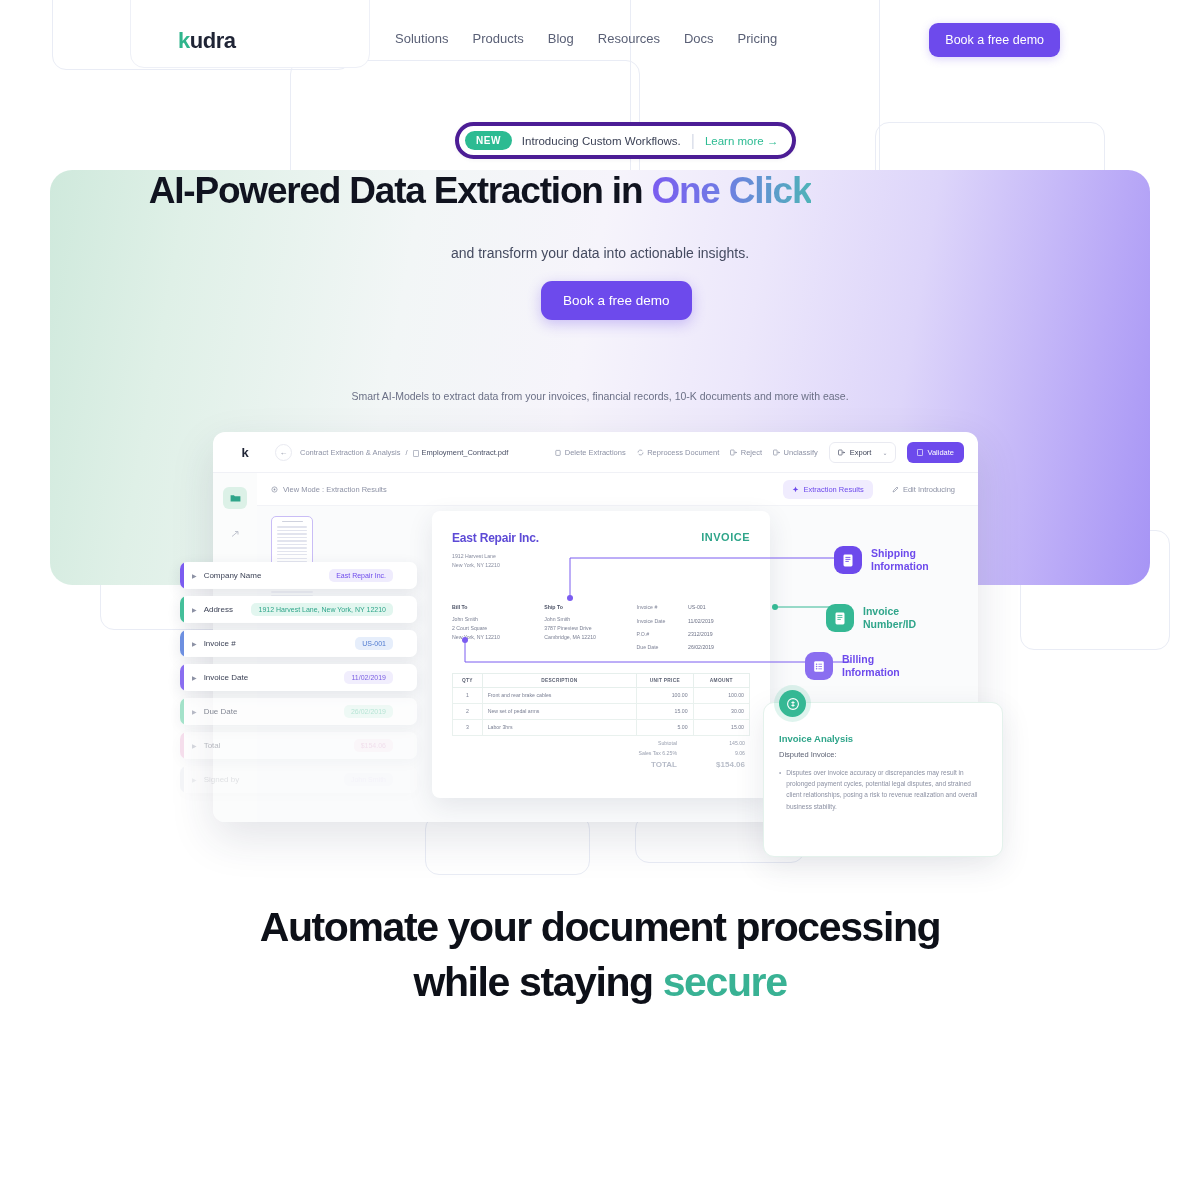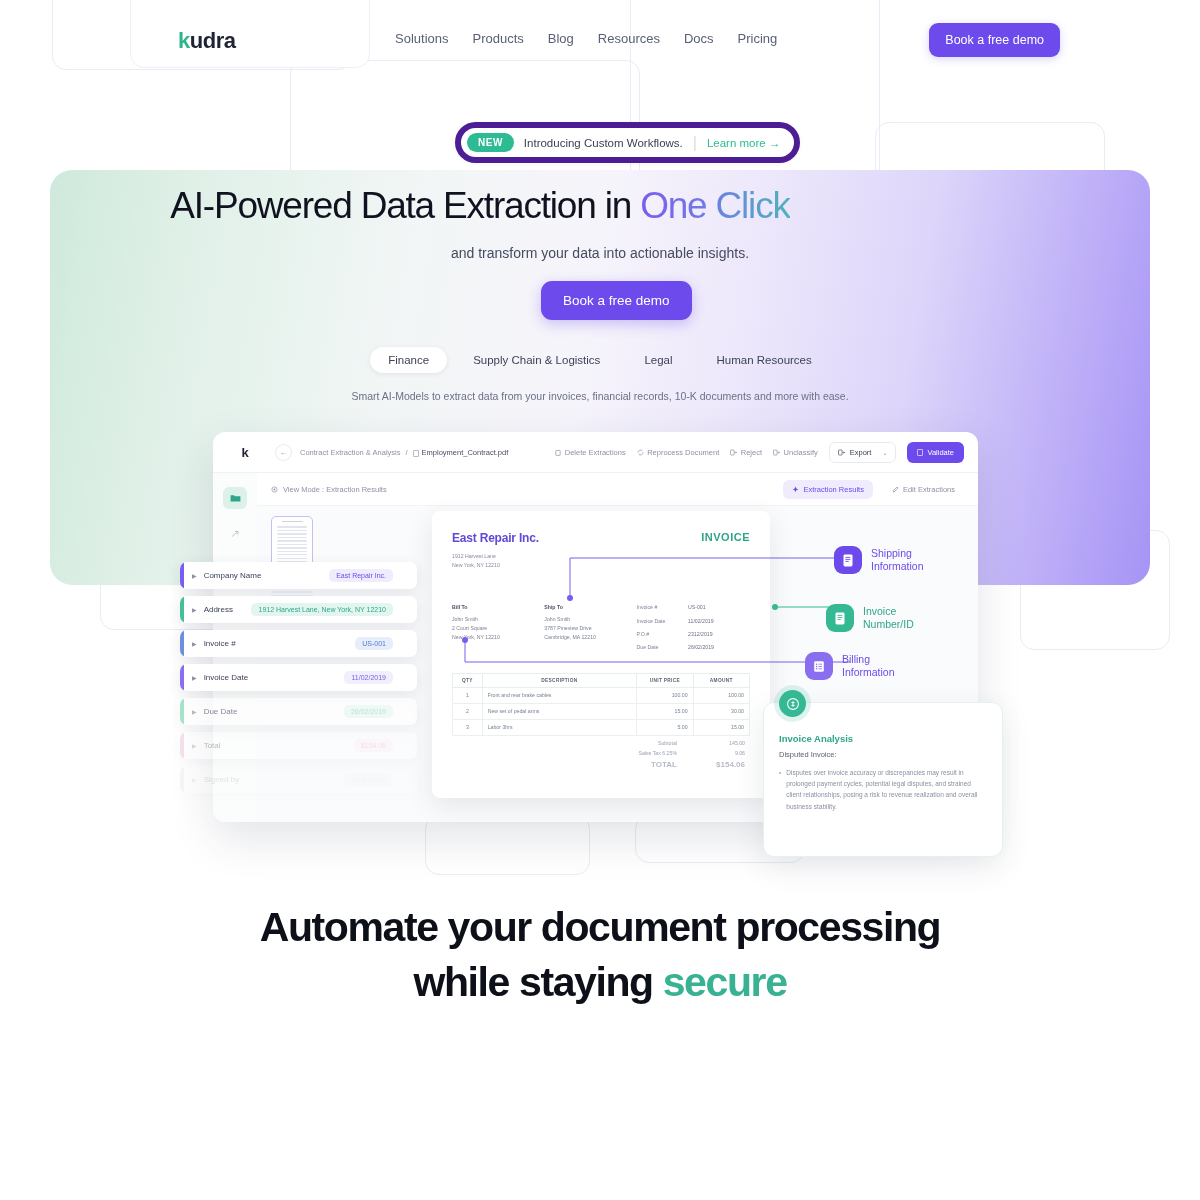--- a/index.html
+++ b/index.html
@@ -66,7 +66,7 @@
   .announce {
     position: absolute; left: 455px; top: 122px; z-index: 20;
     display: flex; align-items: center; gap: 10px;
-    background: #fff; border: 6px solid #4c1d95; border-radius: 999px;
+    background: #fff; border: 4px solid #4c1d95; border-radius: 999px;
     padding: 5px 14px 5px 6px;
     box-shadow: 0 1px 4px rgba(30,35,60,.05);
   }

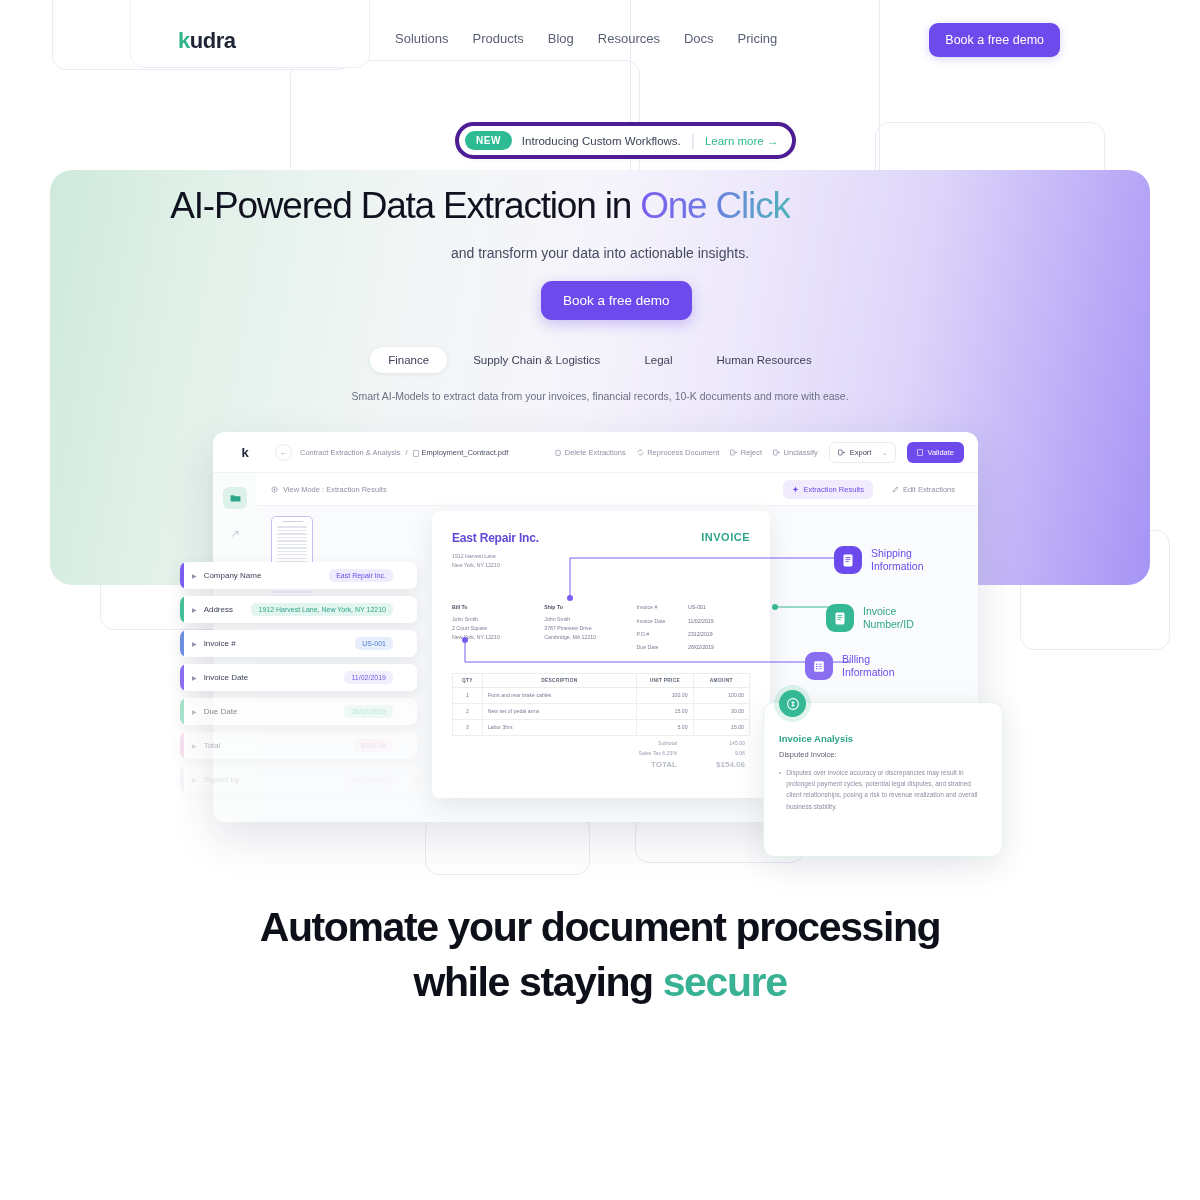--- a/index.html
+++ b/index.html
@@ -80,8 +80,8 @@
 
   
   .hero-title {
-    position: absolute; left: 0; top: 185px; width: 960px; text-align: center;
-    font-size: 37px; font-weight: 400; letter-spacing: -1.2px; color: #10131f;
+    position: absolute; left: 0; top: 170px; width: 960px; text-align: center;
+    font-size: 37px; font-weight: 700; letter-spacing: -1.2px; color: #10131f;
     z-index: 10;
   }
   .grad-text {

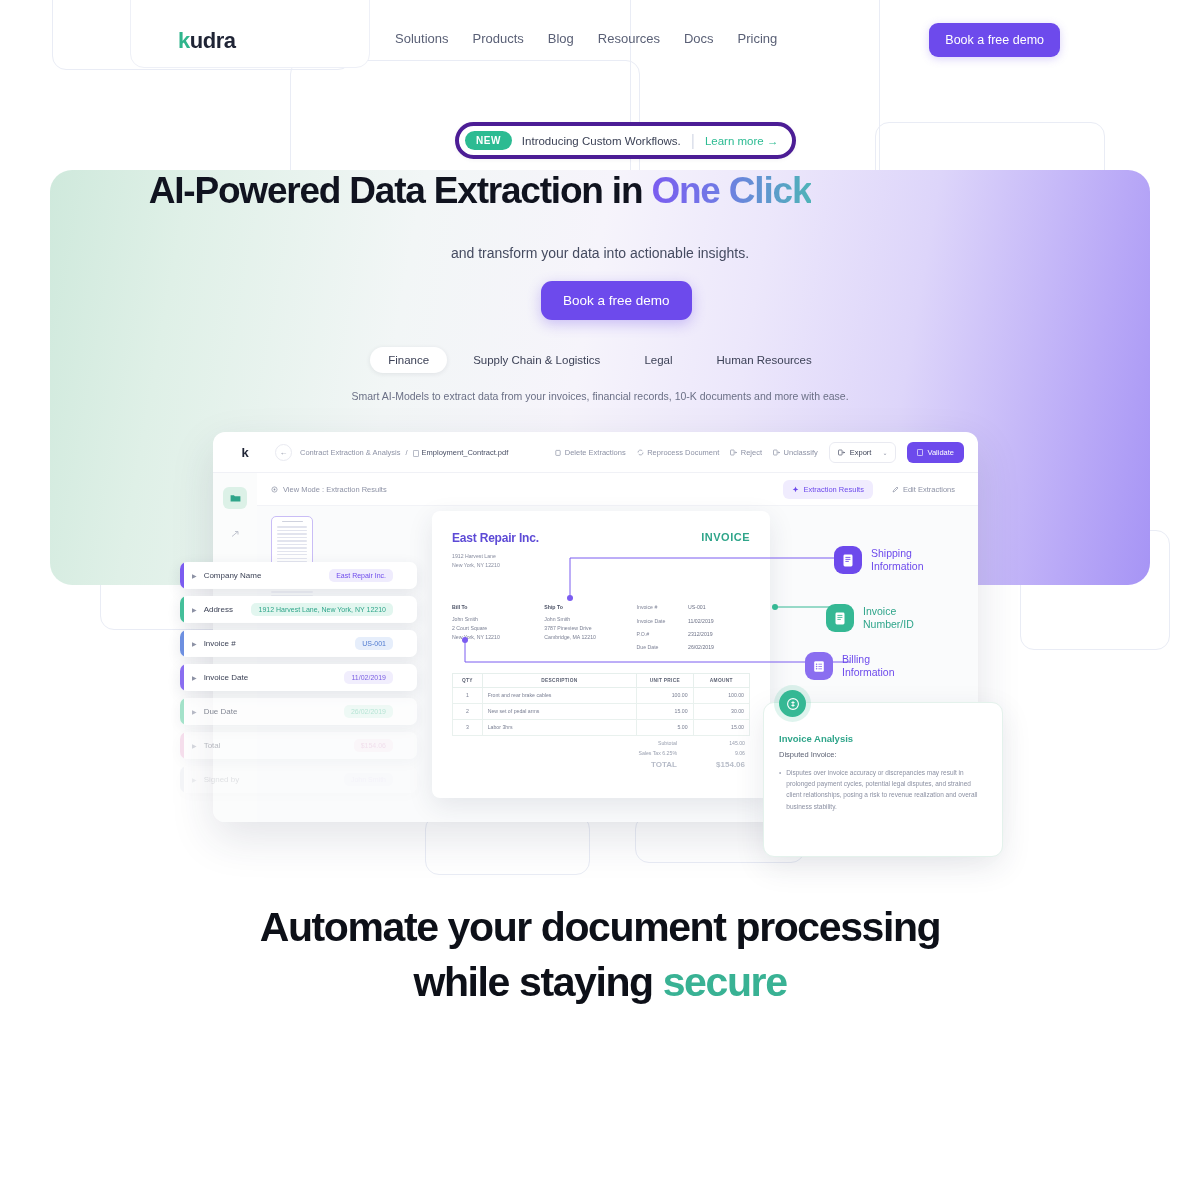--- a/index.html
+++ b/index.html
@@ -281,12 +281,6 @@
   <p class="hero-sub"><br><span>and transform your data into actionable insights.</span></p>
   <button class="hero-cta">Book a free demo</button>
 
-  <div class="tabs">
-    <div class="tab active">Finance</div>
-    <div class="tab">Supply Chain &amp; Logistics</div>
-    <div class="tab">Legal</div>
-    <div class="tab">Human Resources</div>
-  </div>
   <div class="tagline">Smart AI-Models to extract data from your invoices, financial records, 10-K documents and more with ease.</div>
 
   <div class="app">

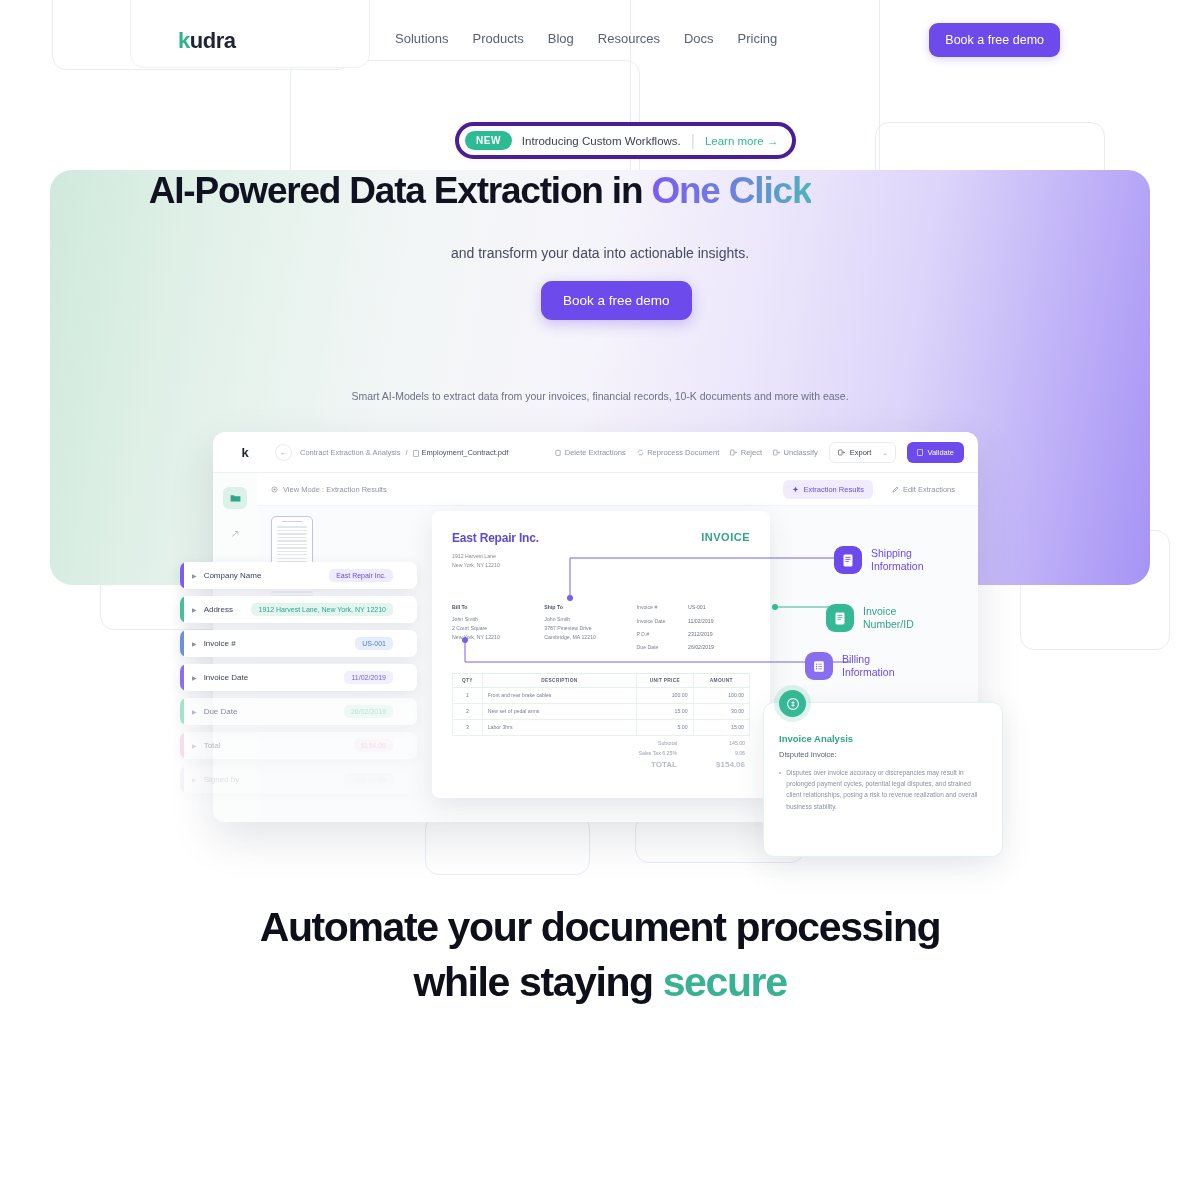--- a/index.html
+++ b/index.html
@@ -379,7 +379,7 @@
           <svg width="7" height="7" viewBox="0 0 7 7">
               <path d="M1 6l.6-1.6L5 1l1 1-3.4 3.4z" fill="none" stroke="#8d92a5" stroke-width="0.7"></path>
             </svg>
-          <span>Edit Extractions</span>
+          <span>Edit Introducing</span>
         </div>
       </div>
     </div>

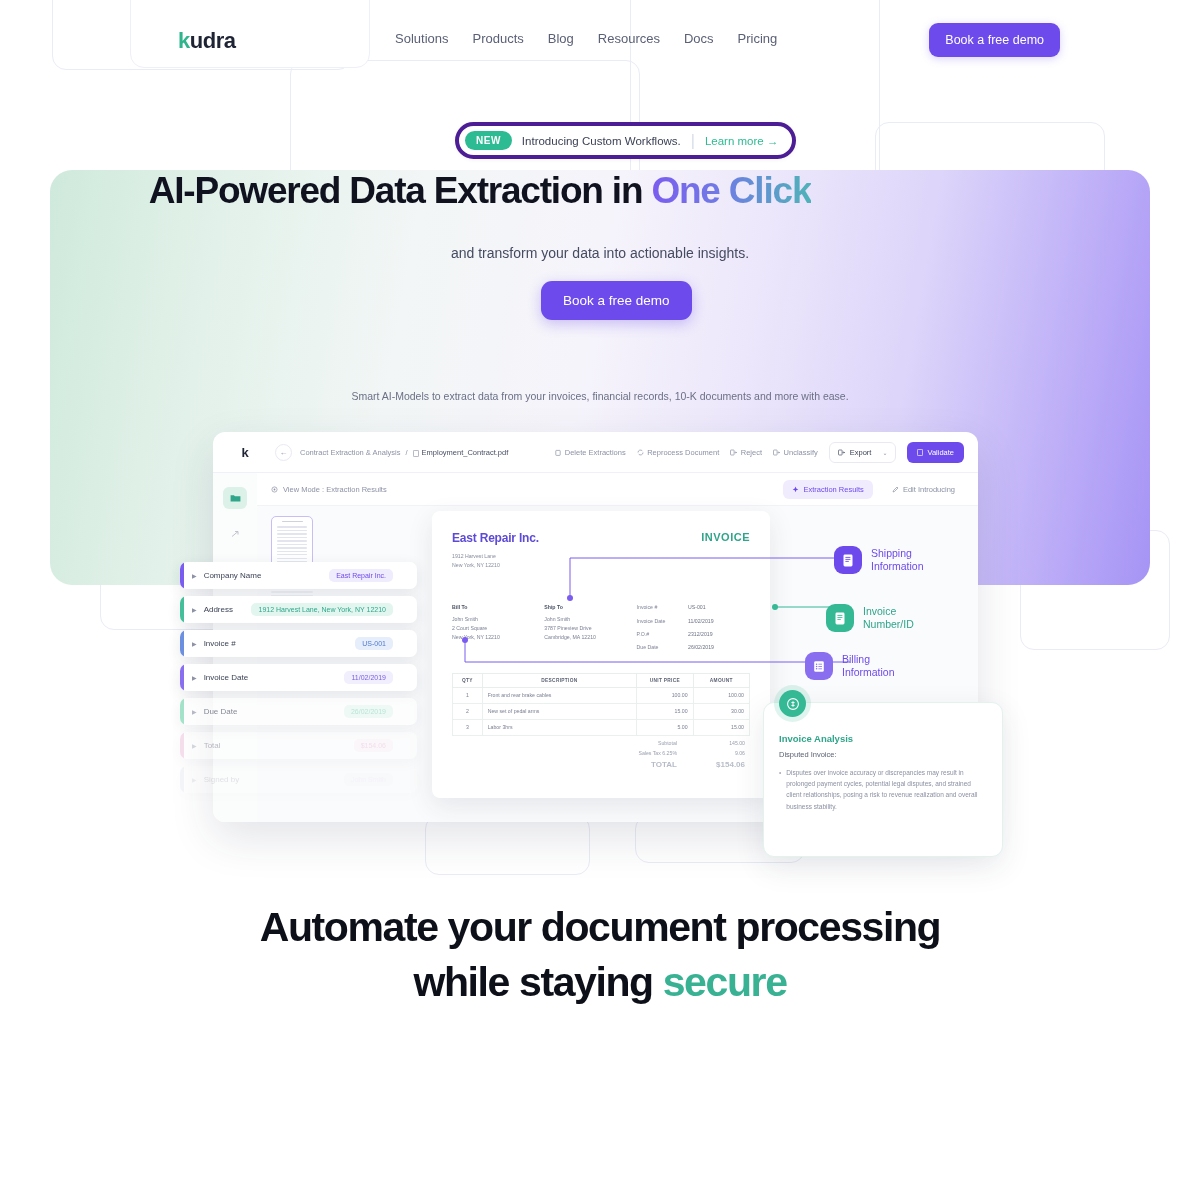--- a/index.html
+++ b/index.html
@@ -204,7 +204,7 @@
   
   .callout { position: absolute; display: flex; align-items: center; gap: 9px; z-index: 18;}
   .co-ico { width: 28px; height: 28px; border-radius: 9px; display:flex; align-items:center; justify-content:center;}
-  .co-text { font-size: 10.5px; font-weight: 400; line-height: 1.28;}
+  .co-text { font-size: 10.5px; font-weight: 700; line-height: 1.28;}
   .co1 { left: 834px; top: 546px; }
   .co2 { left: 826px; top: 604px; }
   .co3 { left: 805px; top: 652px; }

